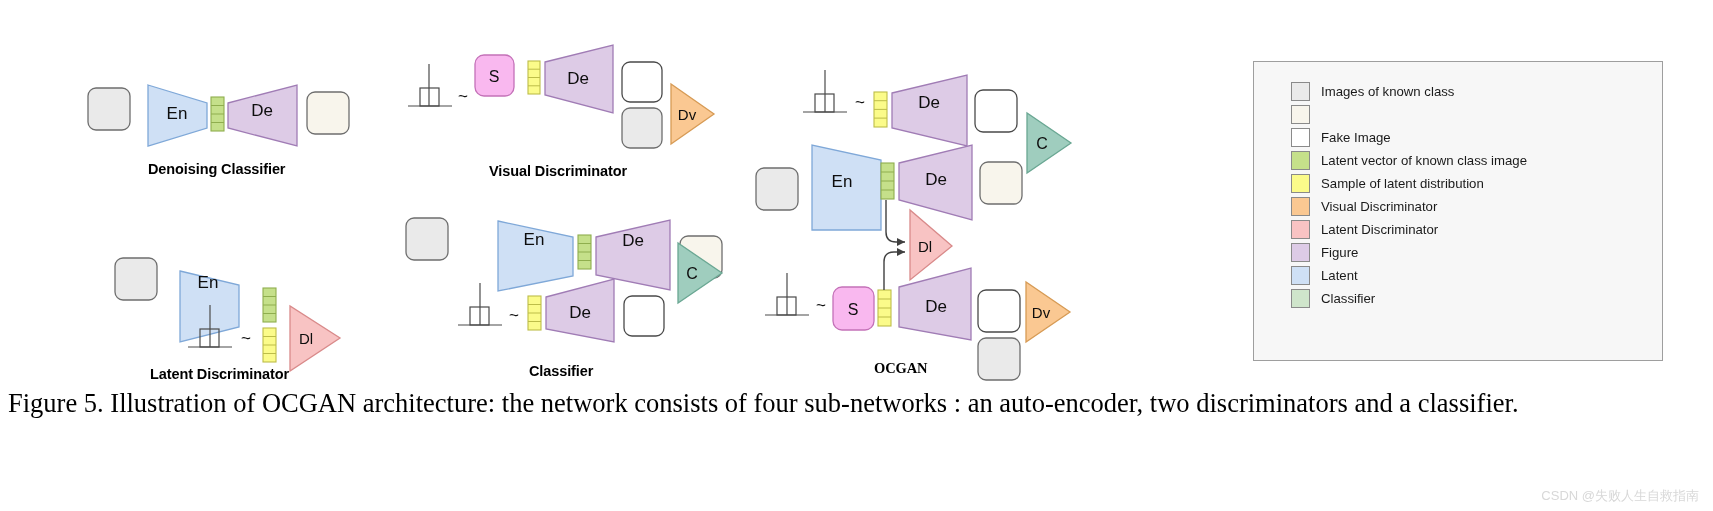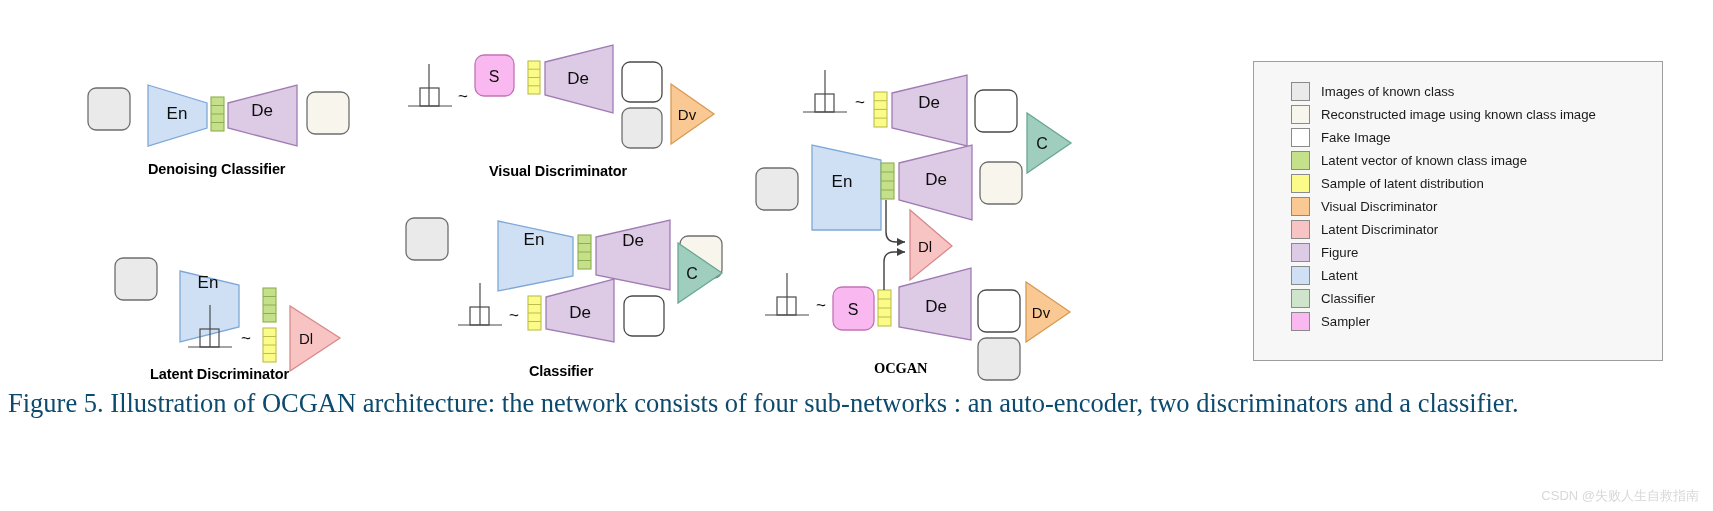--- a/index.html
+++ b/index.html
@@ -283,7 +283,6 @@
       </div>
       <div class="legend-row">
         <span class="legend-swatch" style="background: rgb(248, 245, 236);"></span>
-        <span class="legend-label">Reconstructed image using known class image</span>
       </div>
       <div class="legend-row">
         <span class="legend-swatch" style="background: rgb(255, 255, 255);"></span>

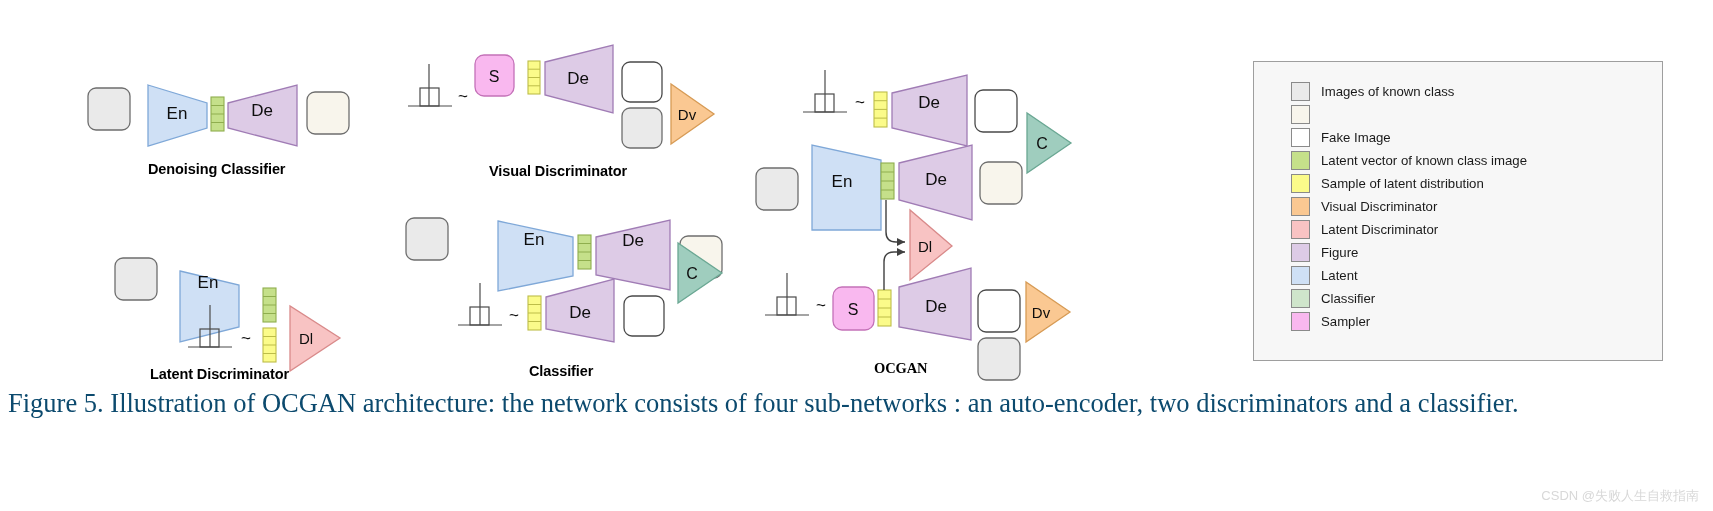--- a/index.html
+++ b/index.html
@@ -316,10 +316,6 @@
         <span class="legend-swatch" style="background: rgb(207, 229, 203);"></span>
         <span class="legend-label">Classifier</span>
       </div>
-      <div class="legend-row">
-        <span class="legend-swatch" style="background: rgb(249, 184, 239);"></span>
-        <span class="legend-label">Sampler</span>
-      </div>
     </div>
 
   <div class="caption">Figure 5. Illustration of OCGAN architecture:  the network consists of four sub-networks :  an auto-encoder, two discriminators and a classifier.</div>

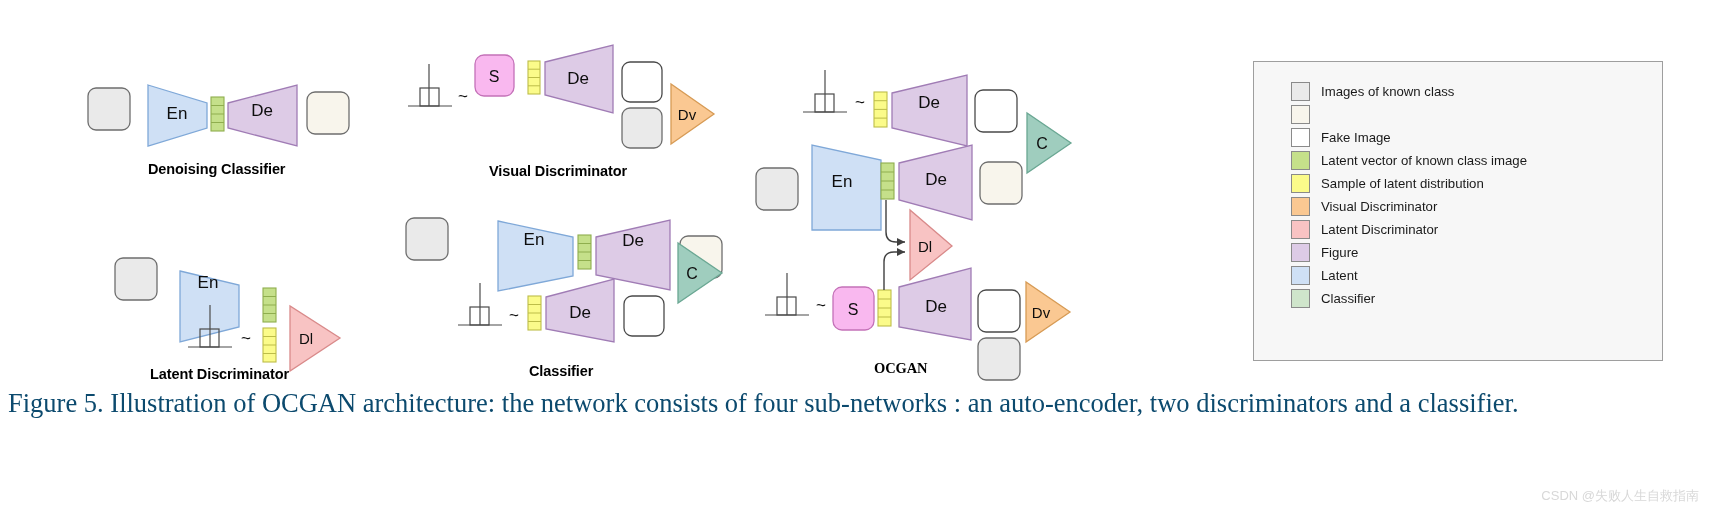--- a/index.html
+++ b/index.html
@@ -43,7 +43,7 @@
     font-family: "Liberation Serif", serif;
     font-size: 26.5px;
     line-height: 1.33;
-    color: #0c4a6e;
+    color: #000000;
     text-align: justify;
     text-align-last: left;
   }

